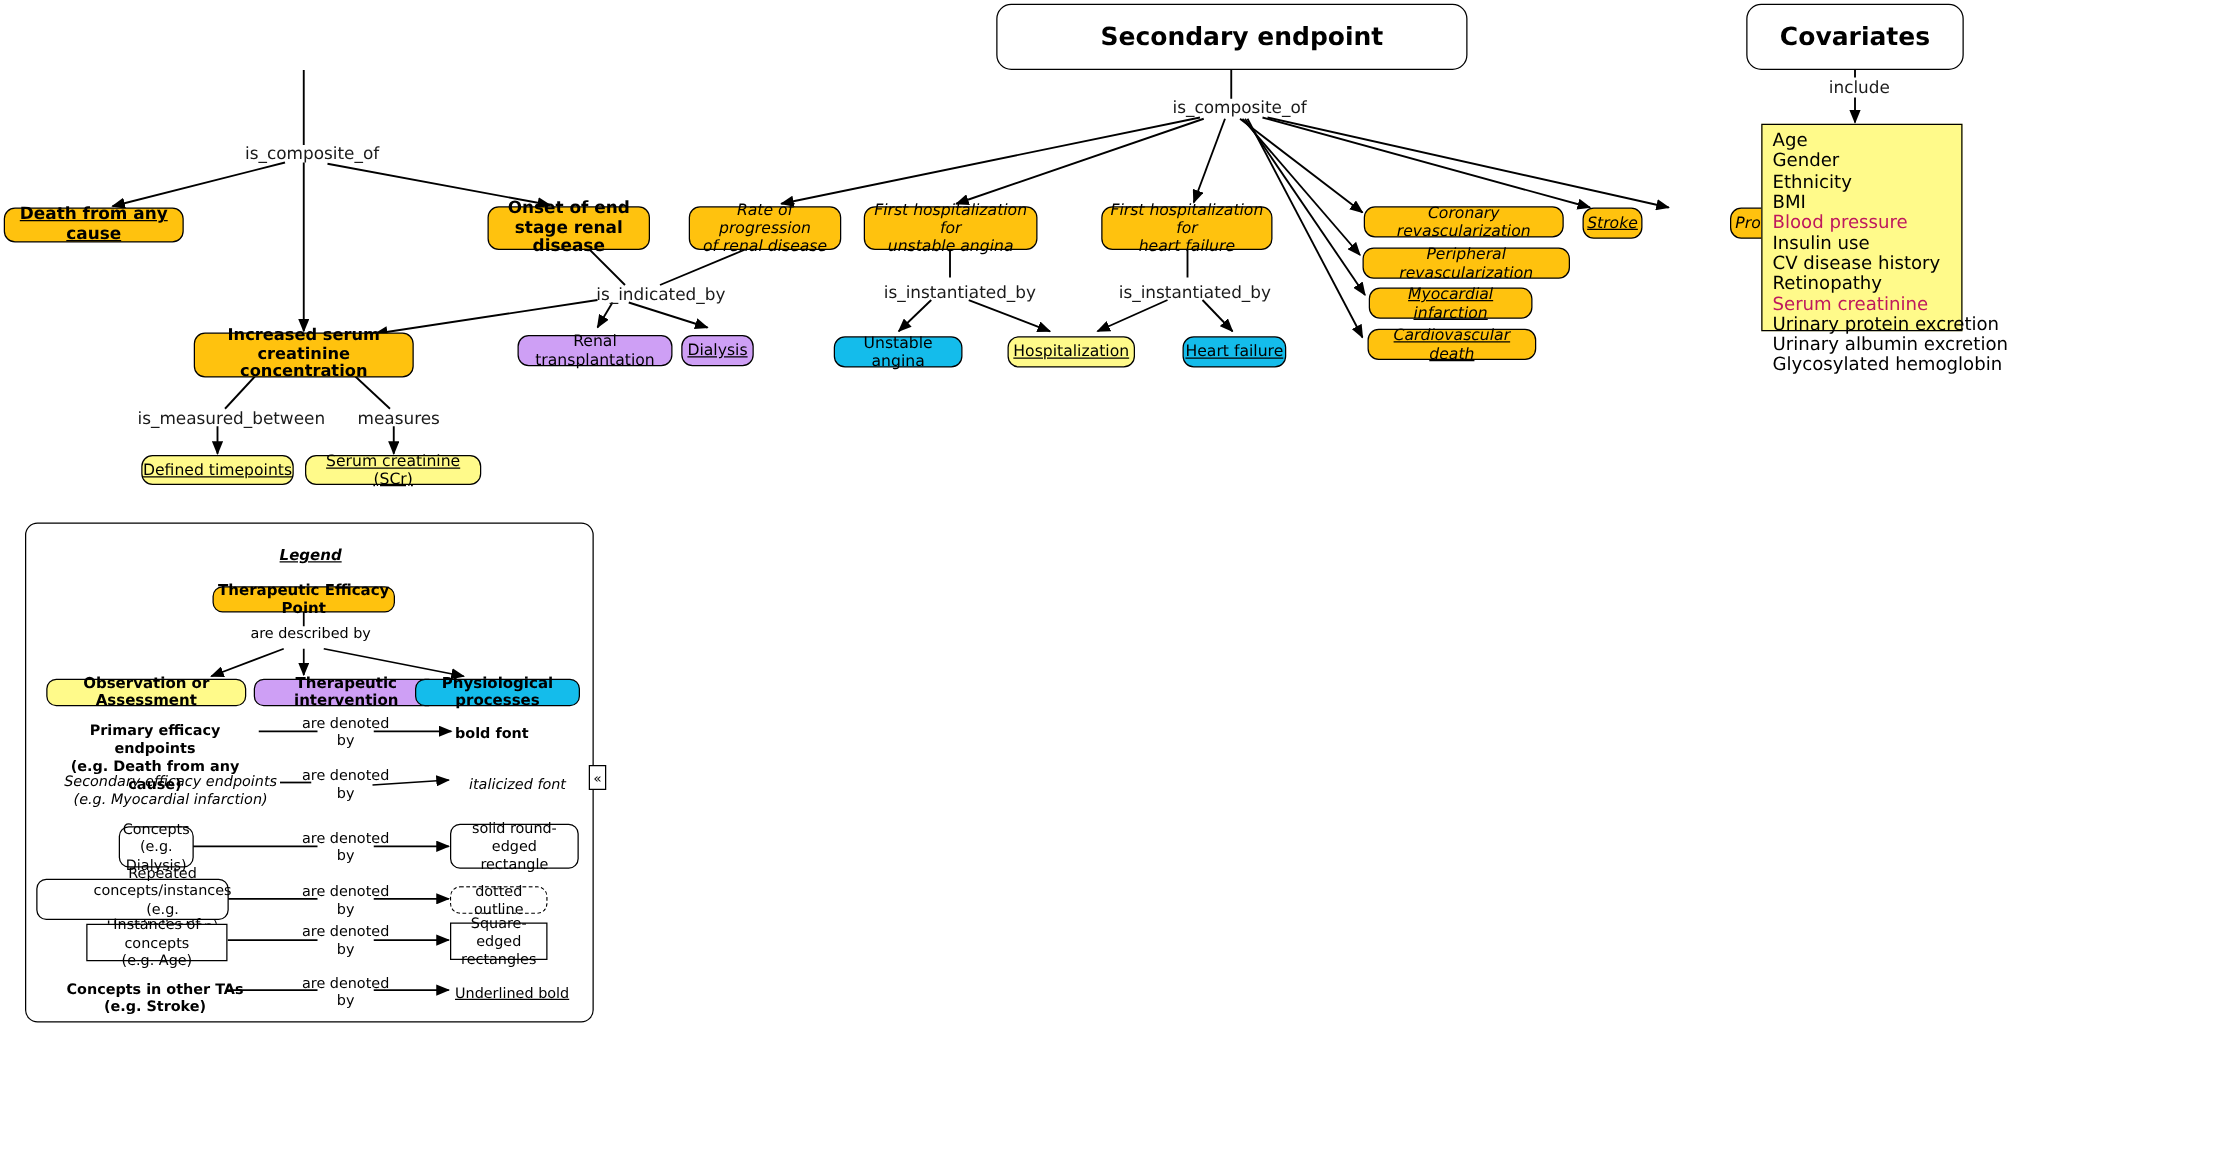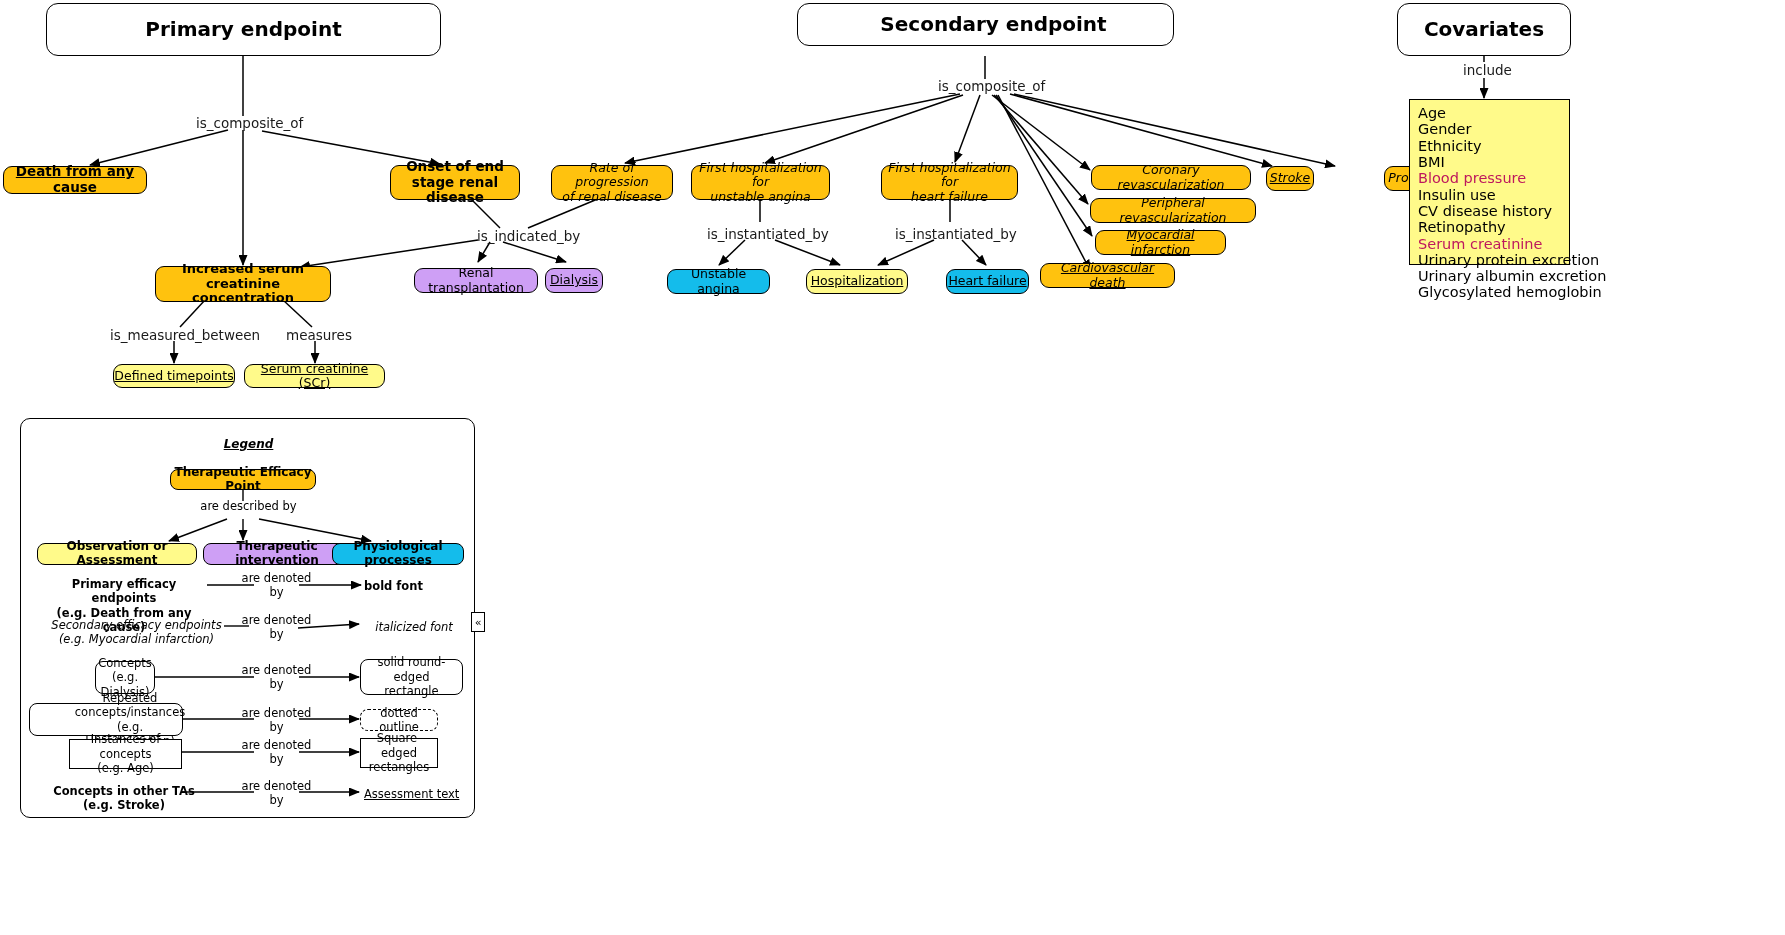--- a/index.html
+++ b/index.html
@@ -97,9 +97,6 @@
     </g>
   </svg>
 
-  <div class="node hdr" style="left:46px;top:3px;width:395px;height:53px;">
-    <span>Primary endpoint</span>
-  </div>
   <div class="node hdr" style="left:797px;top:3px;width:377px;height:43px;padding-left:16px;">
     <span>Secondary endpoint</span>
   </div>

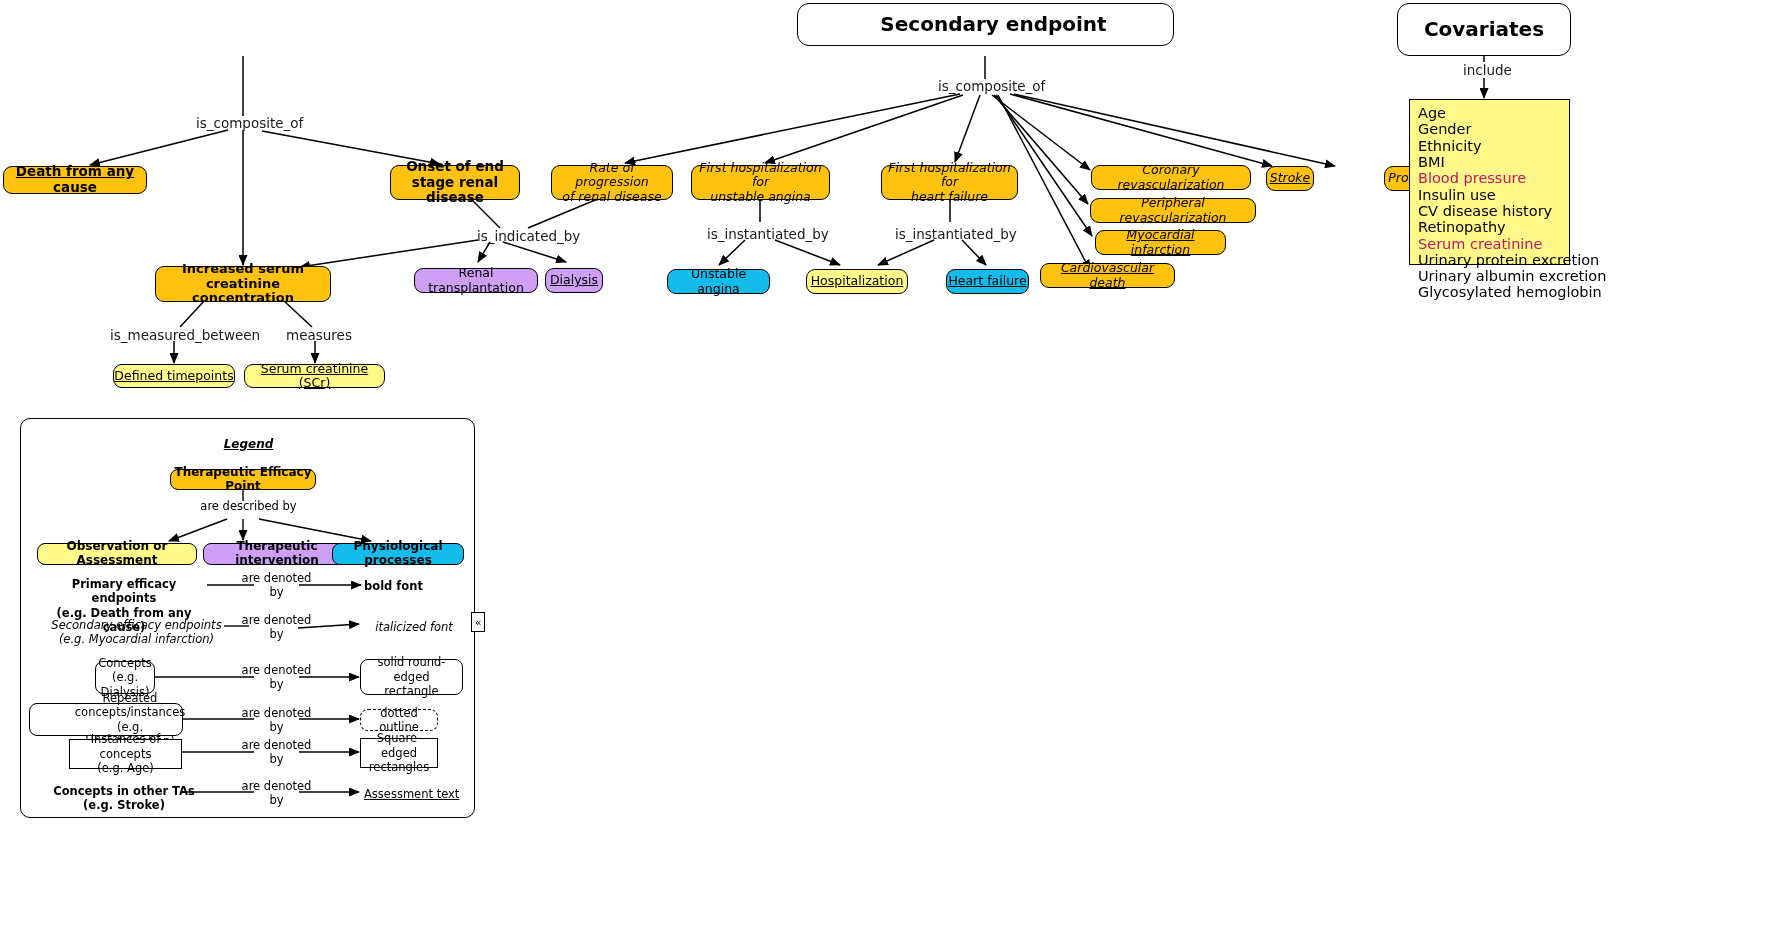--- a/index.html
+++ b/index.html
@@ -97,7 +97,7 @@
     </g>
   </svg>
 
-  <div class="node hdr" style="left:797px;top:3px;width:377px;height:43px;padding-left:16px;">
+  <div class="node hdr" style="left:797px;top:3px;width:377px;height:53px;padding-left:16px;">
     <span>Secondary endpoint</span>
   </div>
   <div class="node hdr" style="left:1397px;top:3px;width:174px;height:53px;">

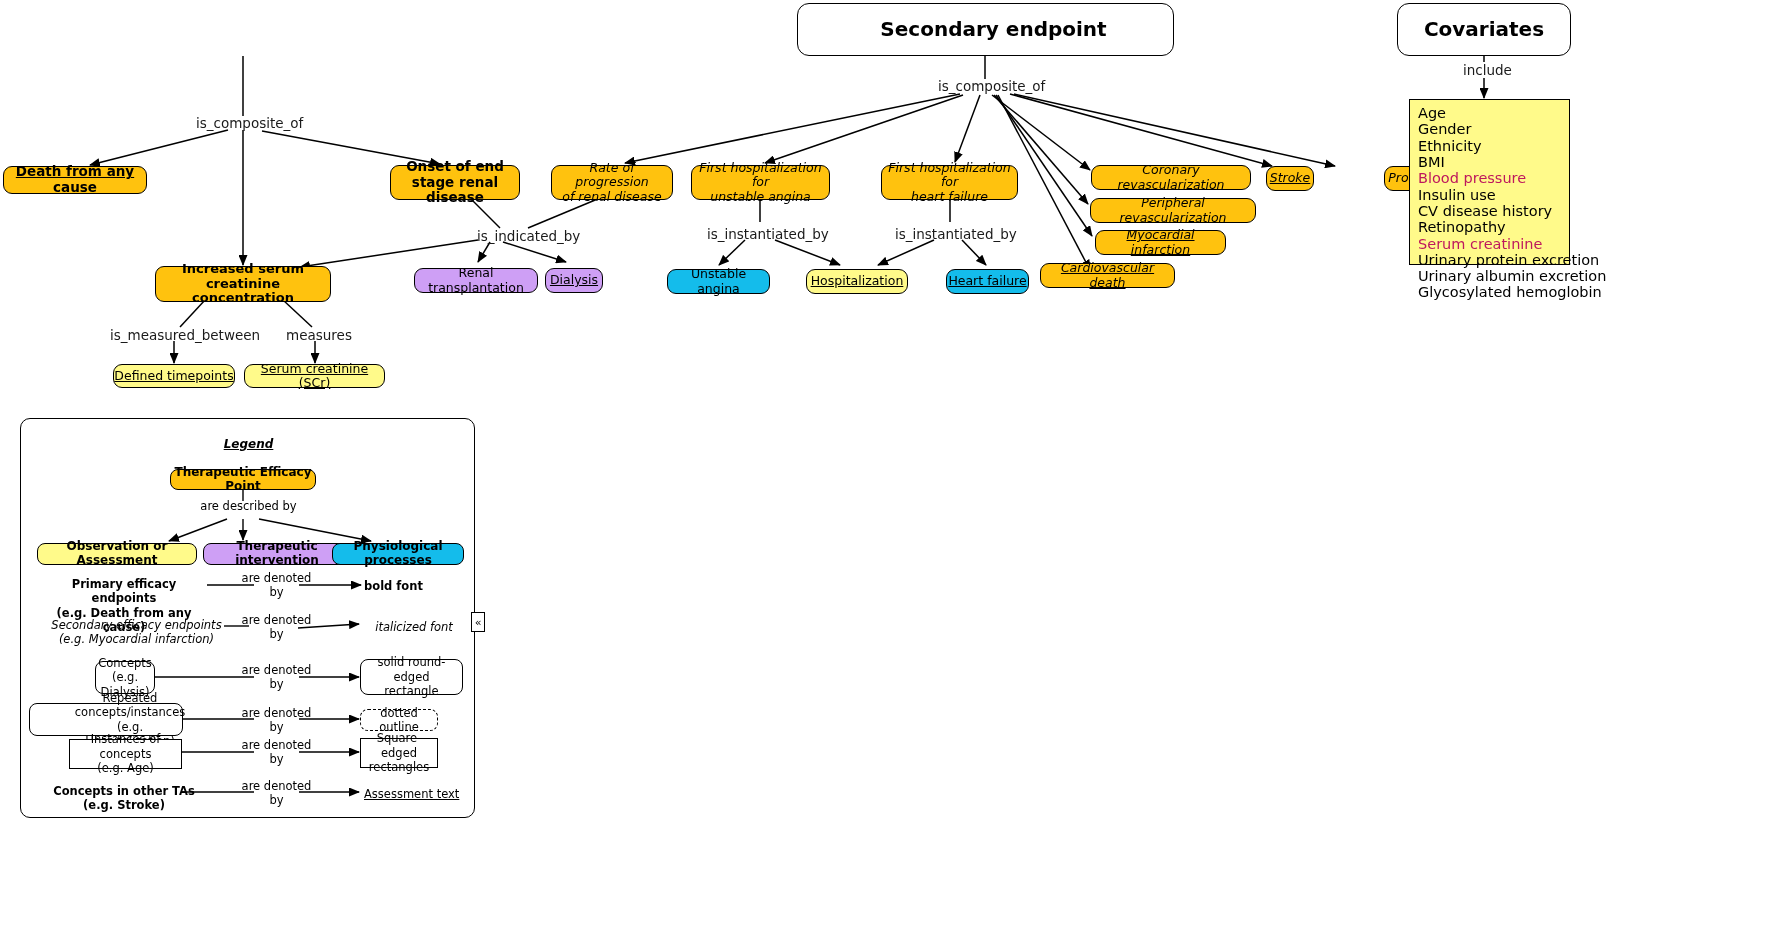--- a/index.html
+++ b/index.html
@@ -182,7 +182,7 @@
     <span>Myocardial infarction</span>
   </div>
 
-  <div class="node rounded amber i u" style="left:1040px;top:263px;width:135px;height:25px;font-size:12.5px;">
+  <div class="node rounded amber i u" style="left:1094px;top:263px;width:135px;height:25px;font-size:12.5px;">
     <span>Cardiovascular death</span>
   </div>
 

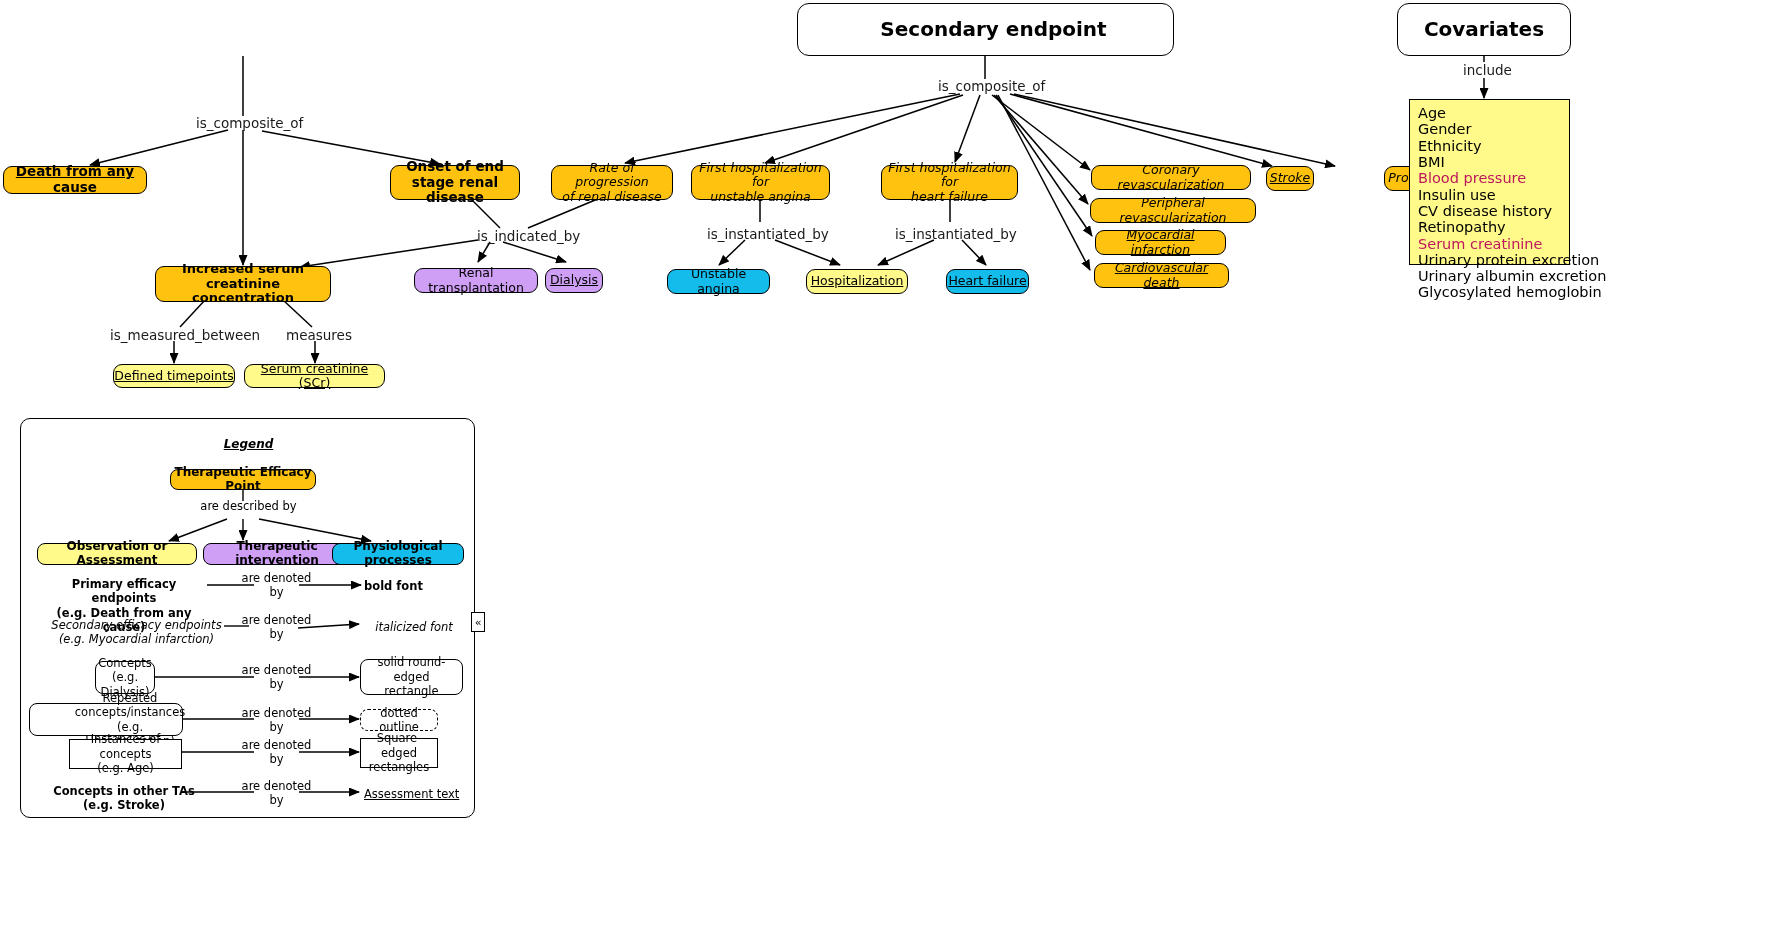--- a/index.html
+++ b/index.html
@@ -304,7 +304,7 @@
 
     <div class="ltext b" style="left:20px;top:365px;width:166px;white-space:pre-line;">Concepts in other TAs
 (e.g. Stroke)</div>
-    <div class="ltext u" style="left:343px;top:368px;width:100px;text-align:left;">Assessment text</div>
+    <div class="ltext u" style="left:343px;top:368px;width:100px;text-align:left;">Underlined bold</div>
   </div>
 
   <div class="handle">«</div>

